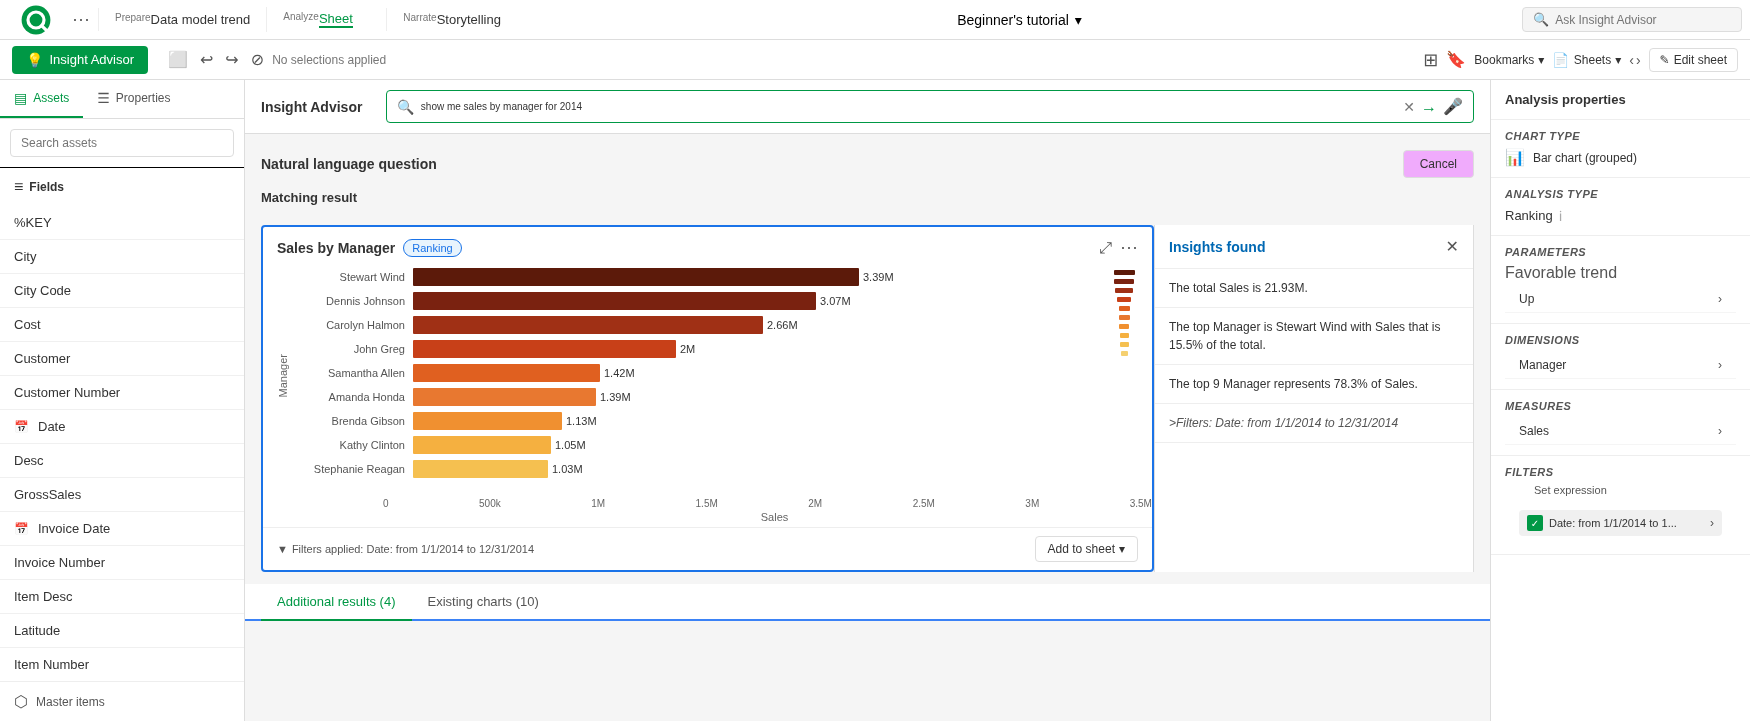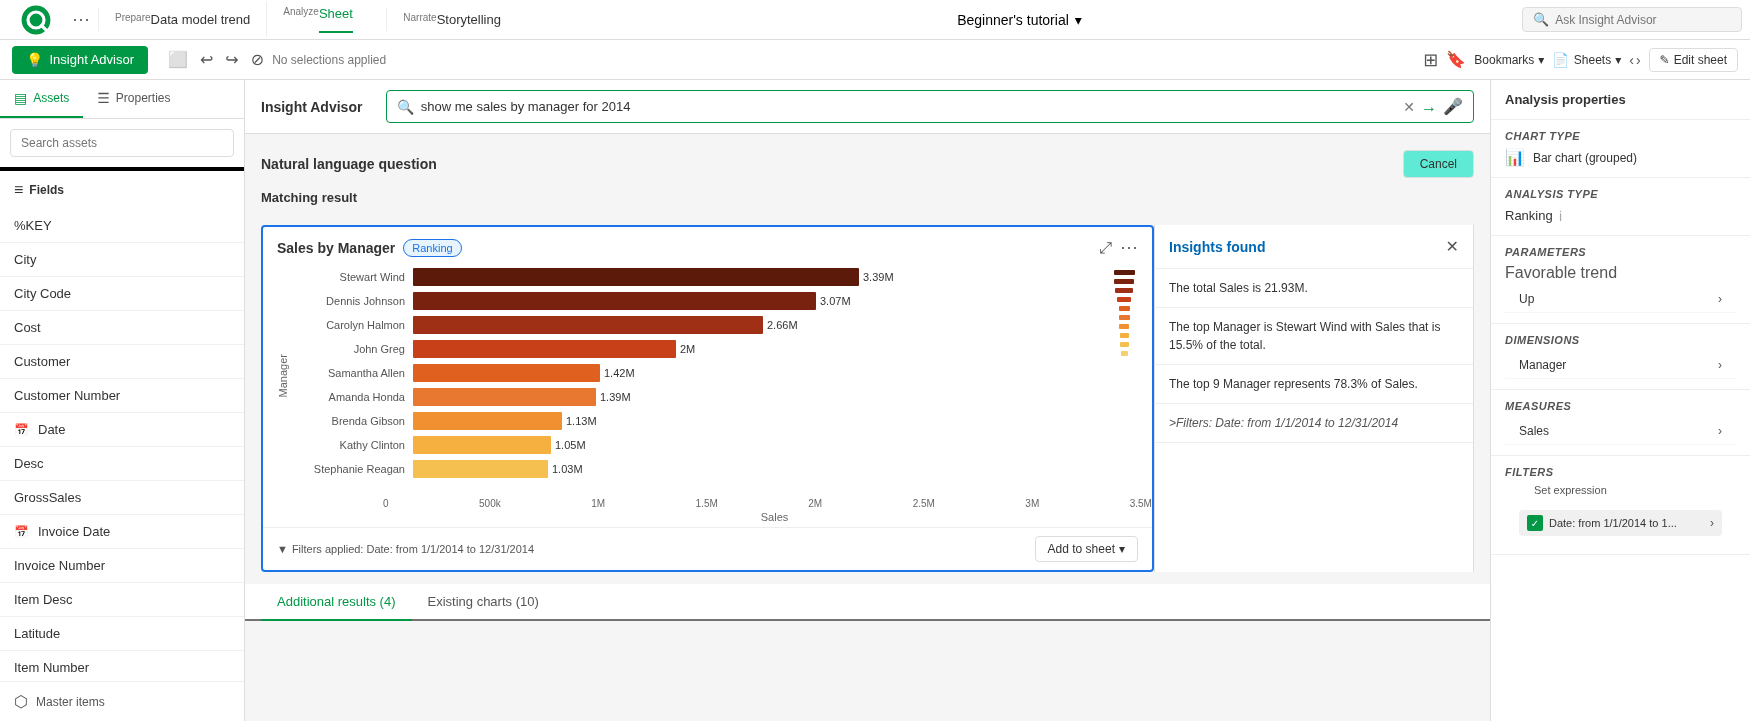--- a/index.html
+++ b/index.html
@@ -13,7 +13,7 @@
     .nav-section { display: flex; flex-direction: row; padding: 4px 16px; border-left: 1px solid #eee; cursor: pointer; min-width: 120px; }
     .nav-section-label { font-size: 10px; color: #777; }
     .nav-section-title { font-size: 13px; color: #333; font-weight: 500; display: flex; align-items: center; gap: 4px; }
-    .nav-section-title.active { color: #009845; border-bottom: 2px solid #009845; padding-bottom: 10px; }
+    .nav-section-title.active { color: #009845; border-bottom: 2px solid #009845; padding-bottom: 0; }
     .nav-section-narrate { border-left: 1px solid #eee; }
     .top-center { flex: 1; display: flex; justify-content: center; align-items: center; }
     .tutorial-btn { display: flex; align-items: center; gap: 6px; font-size: 14px; font-weight: 500; background: none; border: none; cursor: pointer; }

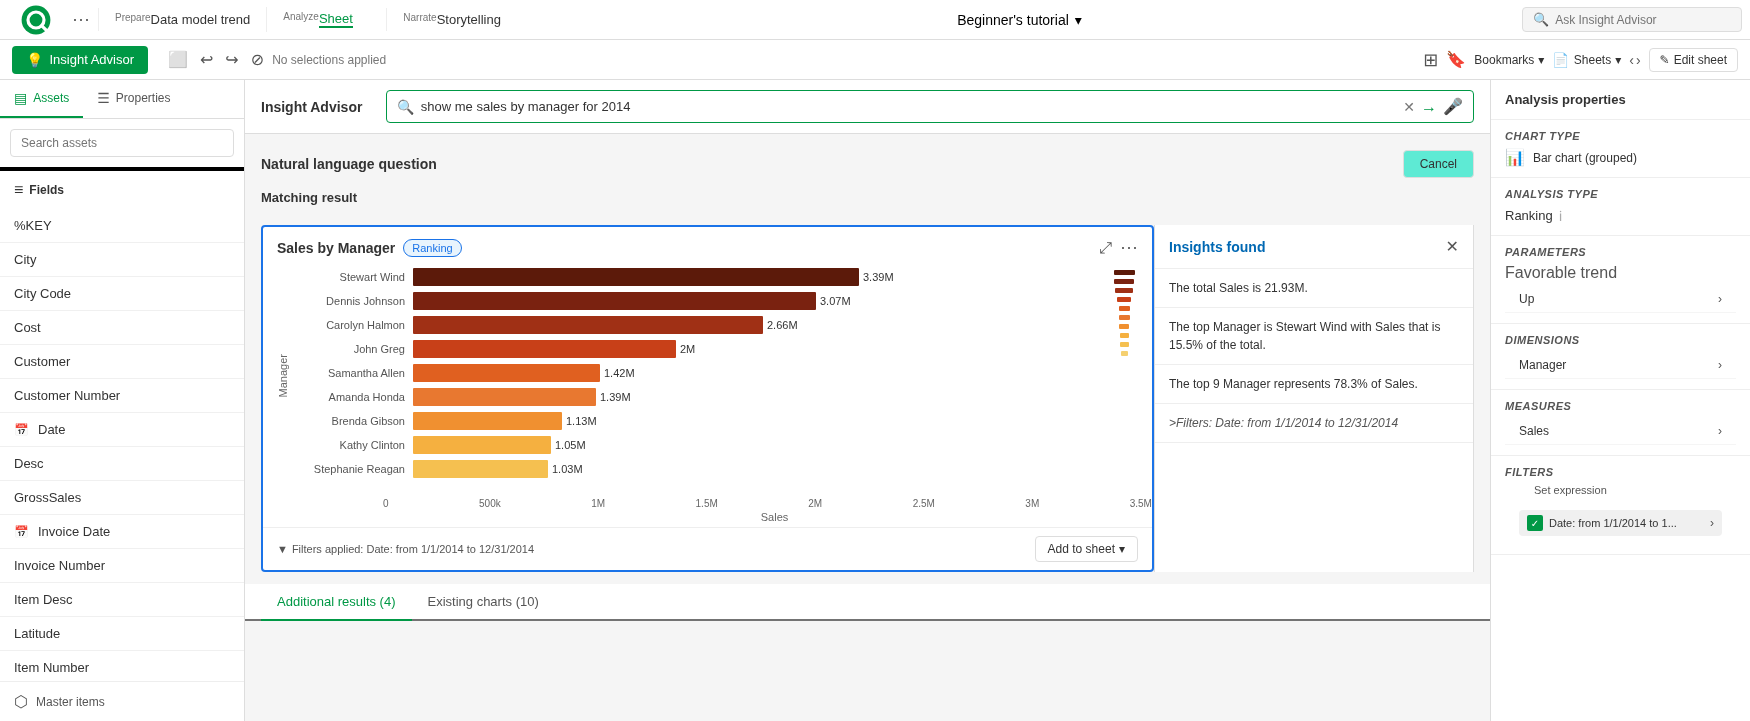--- a/index.html
+++ b/index.html
@@ -65,7 +65,7 @@
     .insight-title { font-size: 14px; font-weight: 600; color: #333; margin-right: 16px; }
     .search-input-container { flex: 1; display: flex; align-items: center; background: #fff; border: 1px solid #009845; border-radius: 4px; padding: 6px 10px; gap: 6px; }
     .search-icon { color: #009845; font-size: 14px; }
-    .search-input { border: none; outline: none; flex: 1; font-size: 13px; color: #333; }
+    .search-input { border: none; outline: none; flex: 1; font-size: 10px; color: #333; }
     .search-clear { color: #777; cursor: pointer; font-size: 14px; }
     .search-arrow { color: #009845; cursor: pointer; font-size: 16px; font-weight: bold; }
     .search-mic { color: #009845; cursor: pointer; font-size: 16px; }

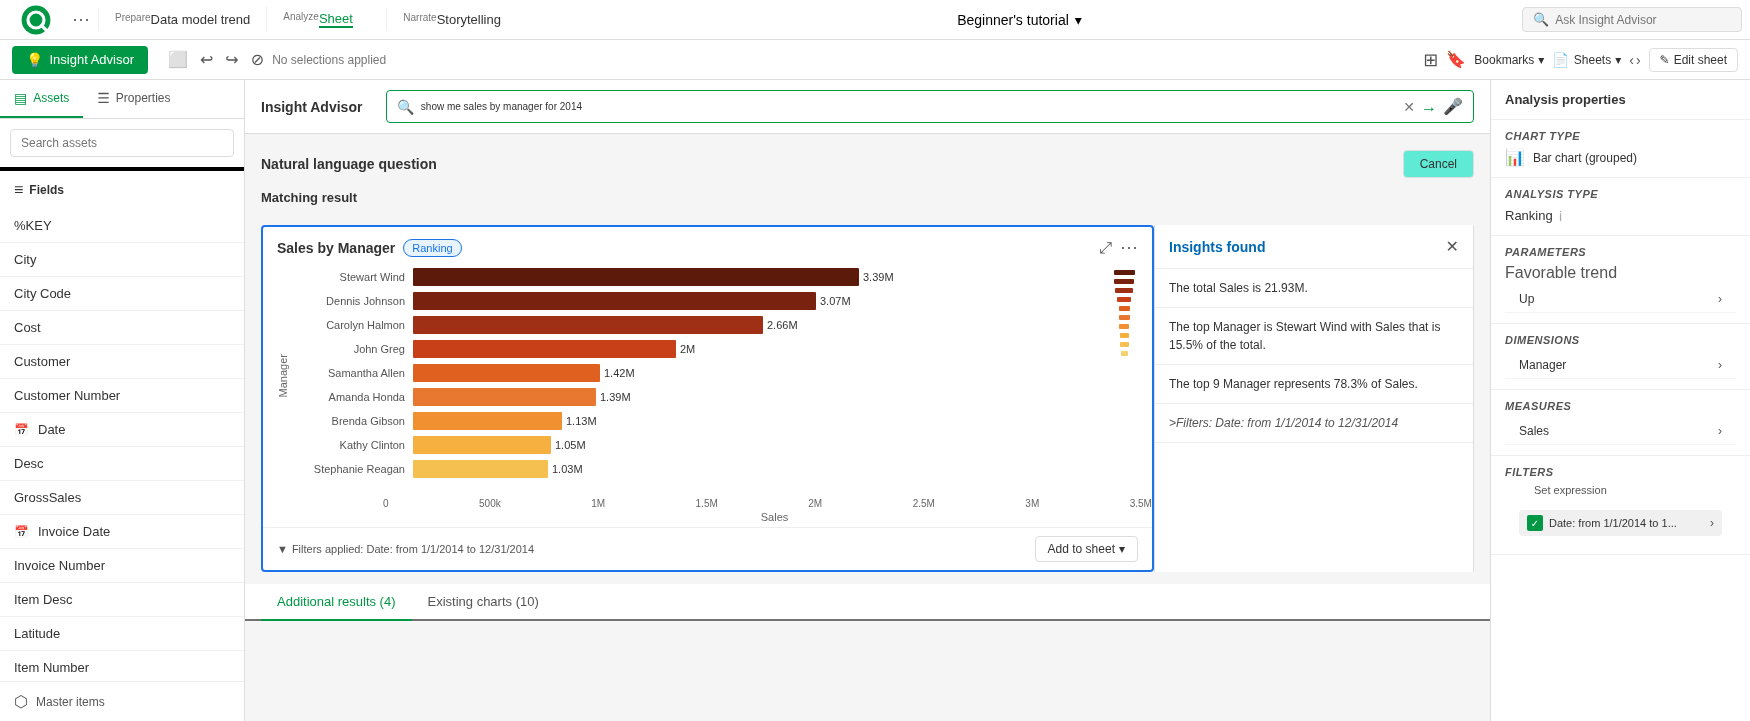--- a/index.html
+++ b/index.html
@@ -45,7 +45,7 @@
     .left-tab.active { border-bottom: 2px solid #009845; color: #009845; }
     .left-tab-icon { font-size: 14px; }
 
-    .search-assets-box { padding: 10px; border-bottom: 4px solid #000000; }
+    .search-assets-box { padding: 10px; border-bottom: 1px solid #000000; }
     .search-assets-input { width: 100%; border: 1px solid #ddd; border-radius: 4px; padding: 6px 10px; font-size: 12px; color: #999; outline: none; }
 
     .fields-header { padding: 10px 14px; font-size: 12px; font-weight: 600; color: #333; display: flex; align-items: center; gap: 6px; }

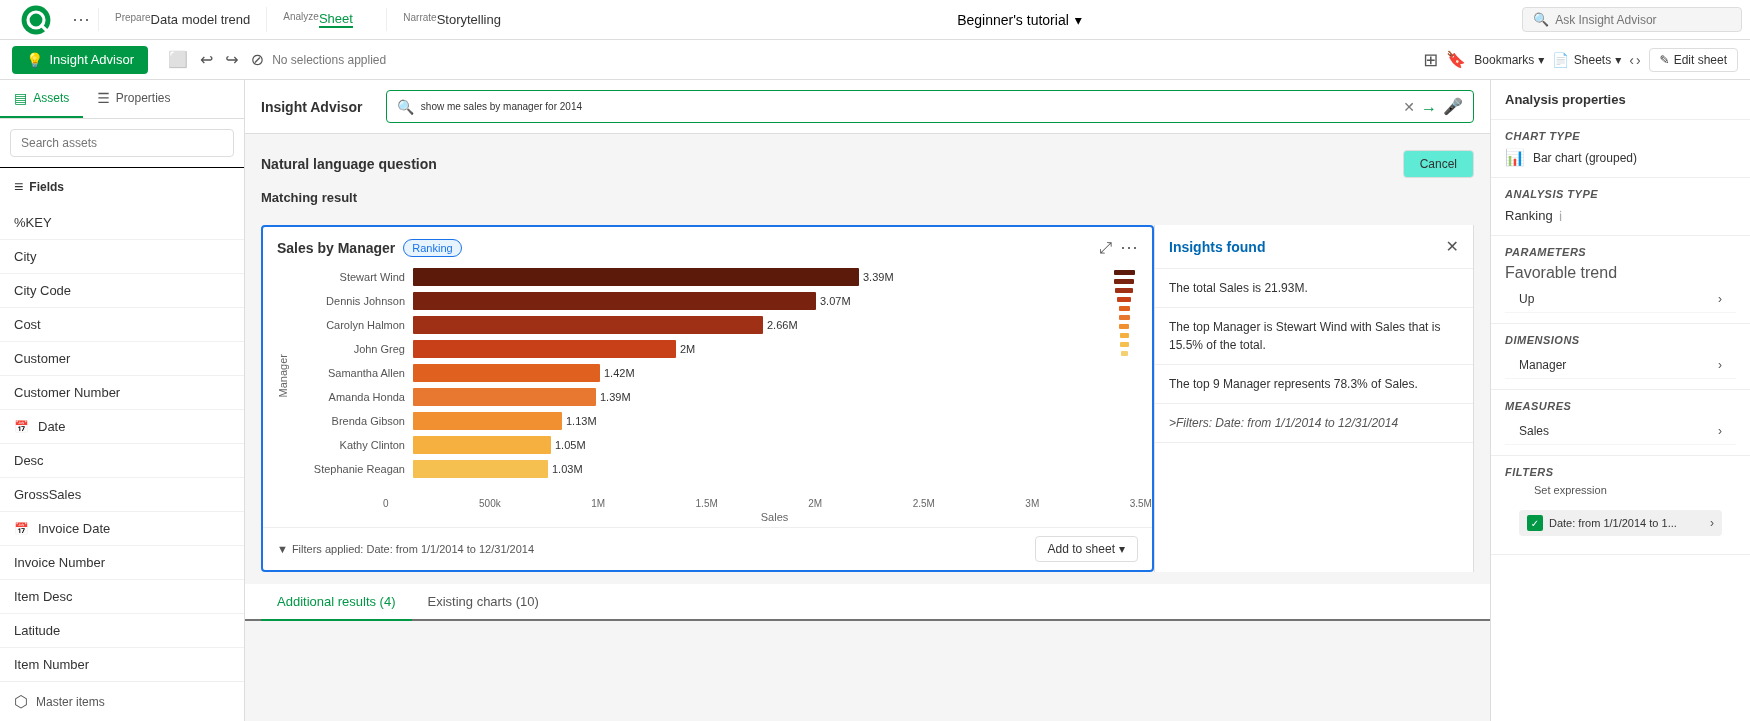--- a/index.html
+++ b/index.html
@@ -74,7 +74,7 @@
 
     .nlq-header { display: flex; align-items: center; justify-content: space-between; }
     .nlq-title { font-size: 14px; font-weight: 600; color: #333; }
-    .cancel-btn { background: #5eead4; border: 1px solid #ddd; border-radius: 4px; padding: 6px 16px; font-size: 12px; cursor: pointer; color: #333; }
+    .cancel-btn { background: #f0abfc; border: 1px solid #ddd; border-radius: 4px; padding: 6px 16px; font-size: 12px; cursor: pointer; color: #333; }
 
     .matching-result-label { font-size: 13px; font-weight: 600; color: #333; margin-bottom: 8px; }
 

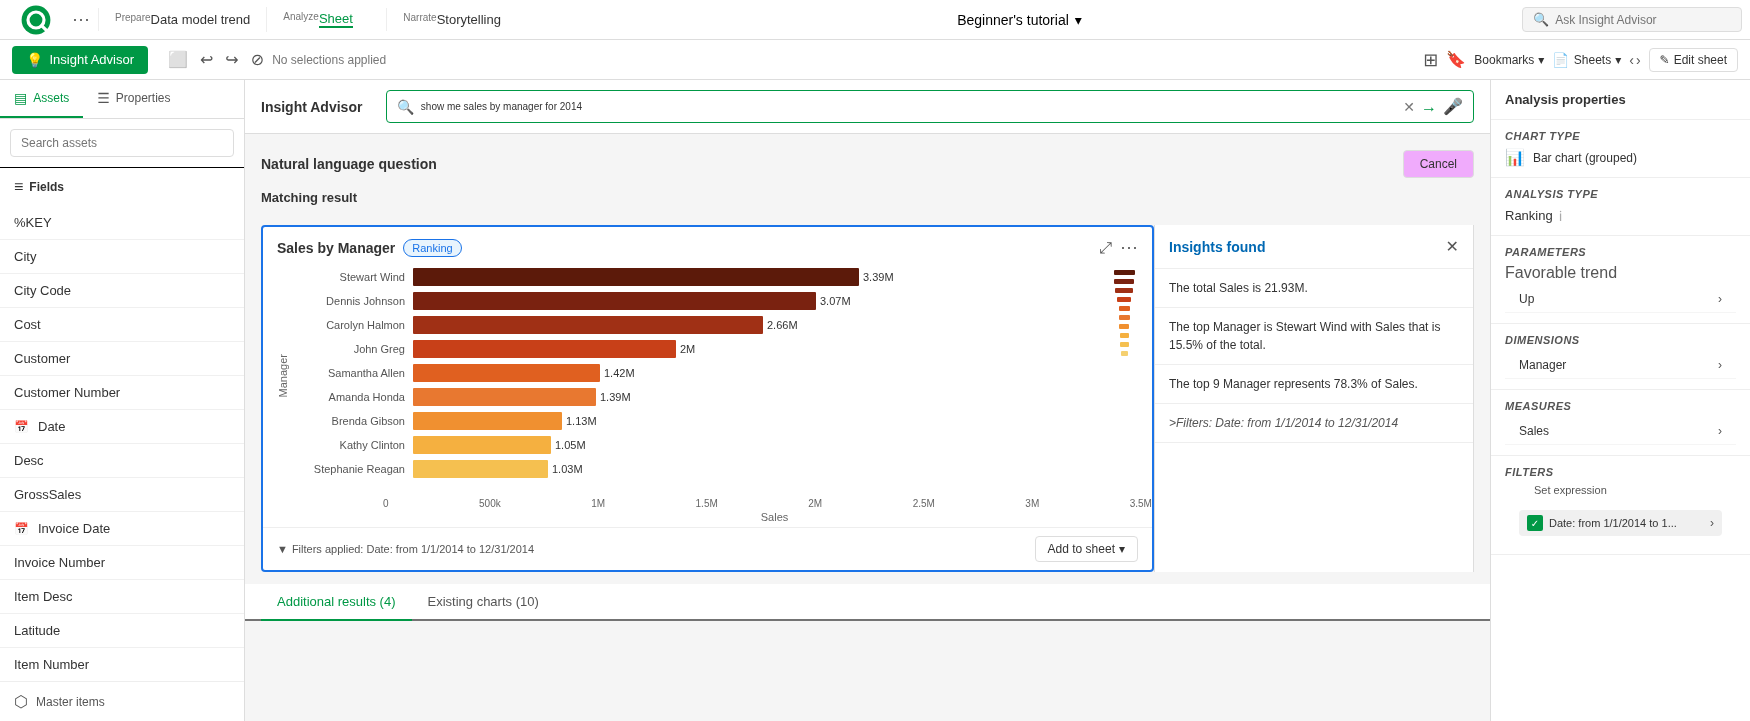--- a/index.html
+++ b/index.html
@@ -106,7 +106,7 @@
     .add-to-sheet-btn { background: #fff; border: 1px solid #ddd; border-radius: 4px; padding: 5px 12px; font-size: 12px; cursor: pointer; color: #333; display: flex; align-items: center; gap: 4px; }
 
     
-    .bottom-tabs { display: flex; border-bottom: 2px solid #737373; background: #fff; padding: 0 16px; margin-top: 4px; text-align: right; }
+    .bottom-tabs { display: flex; border-bottom: 2px solid #3b82f6; background: #fff; padding: 0 16px; margin-top: 4px; text-align: right; }
     .bottom-tab { padding: 10px 16px; font-size: 13px; cursor: pointer; color: #555; border-bottom: 2px solid transparent; margin-bottom: -2px; }
     .bottom-tab.active { color: #009845; border-bottom: 2px solid #009845; font-weight: 500; }
 

